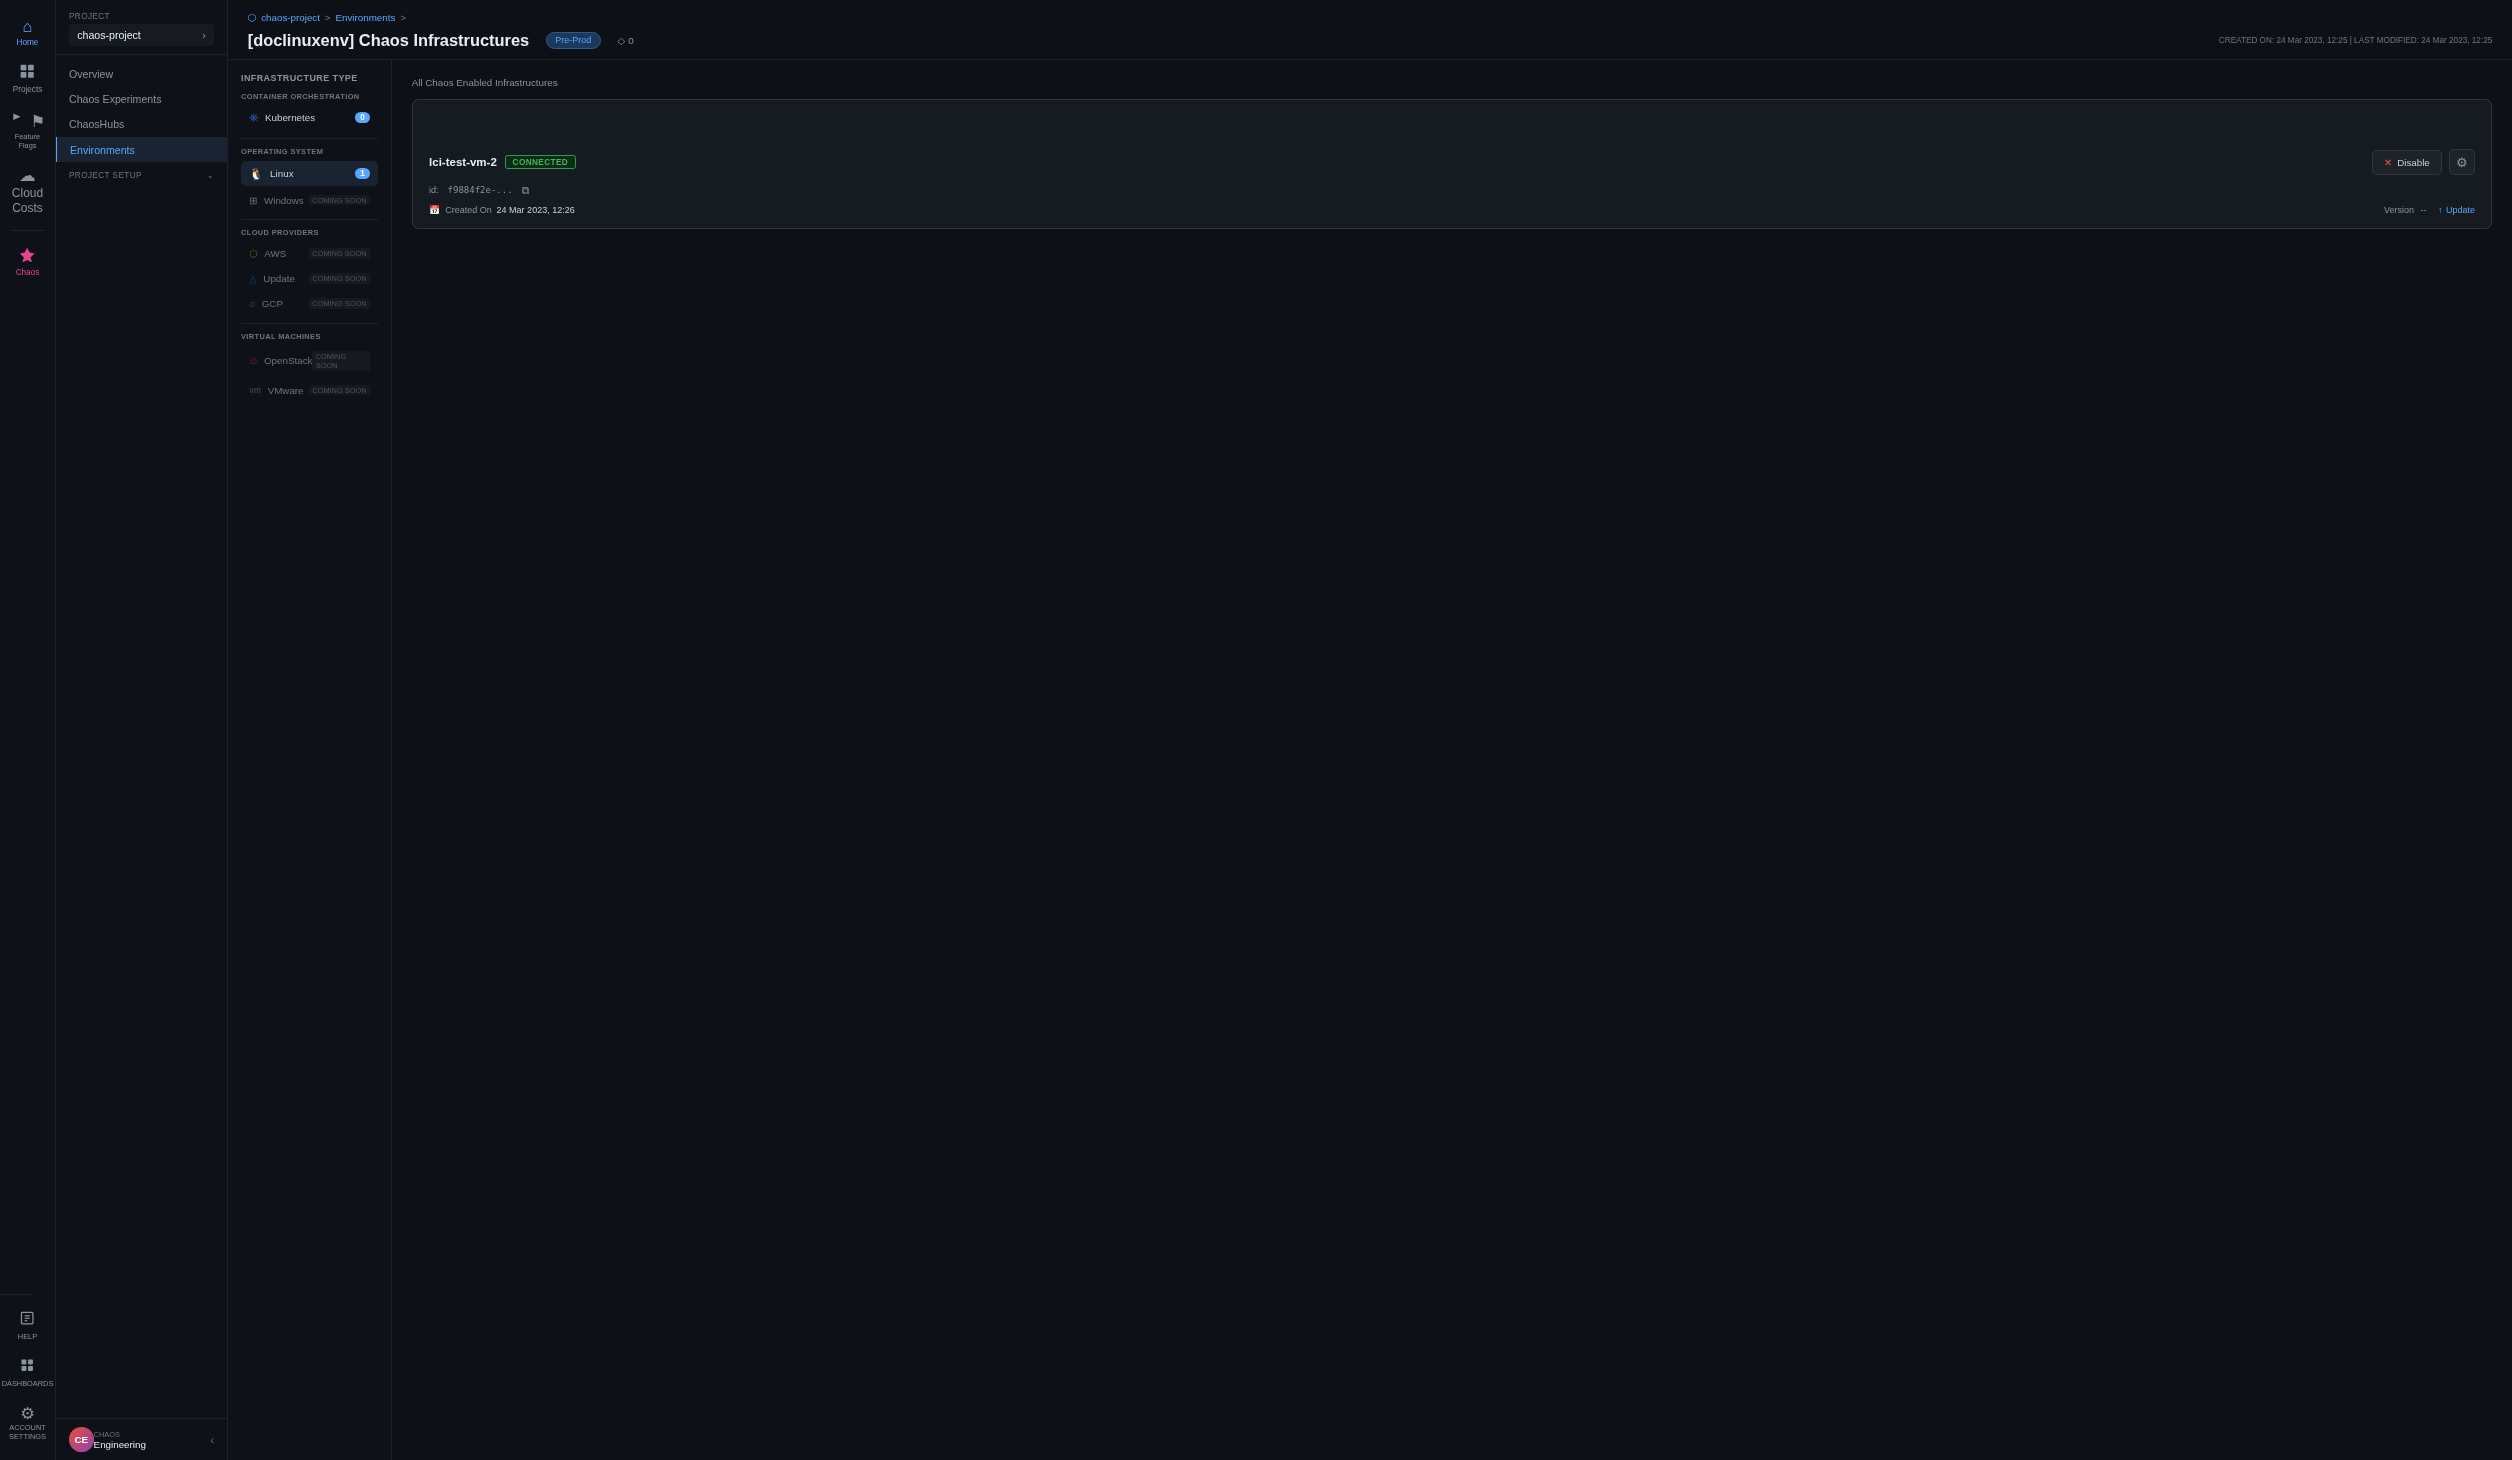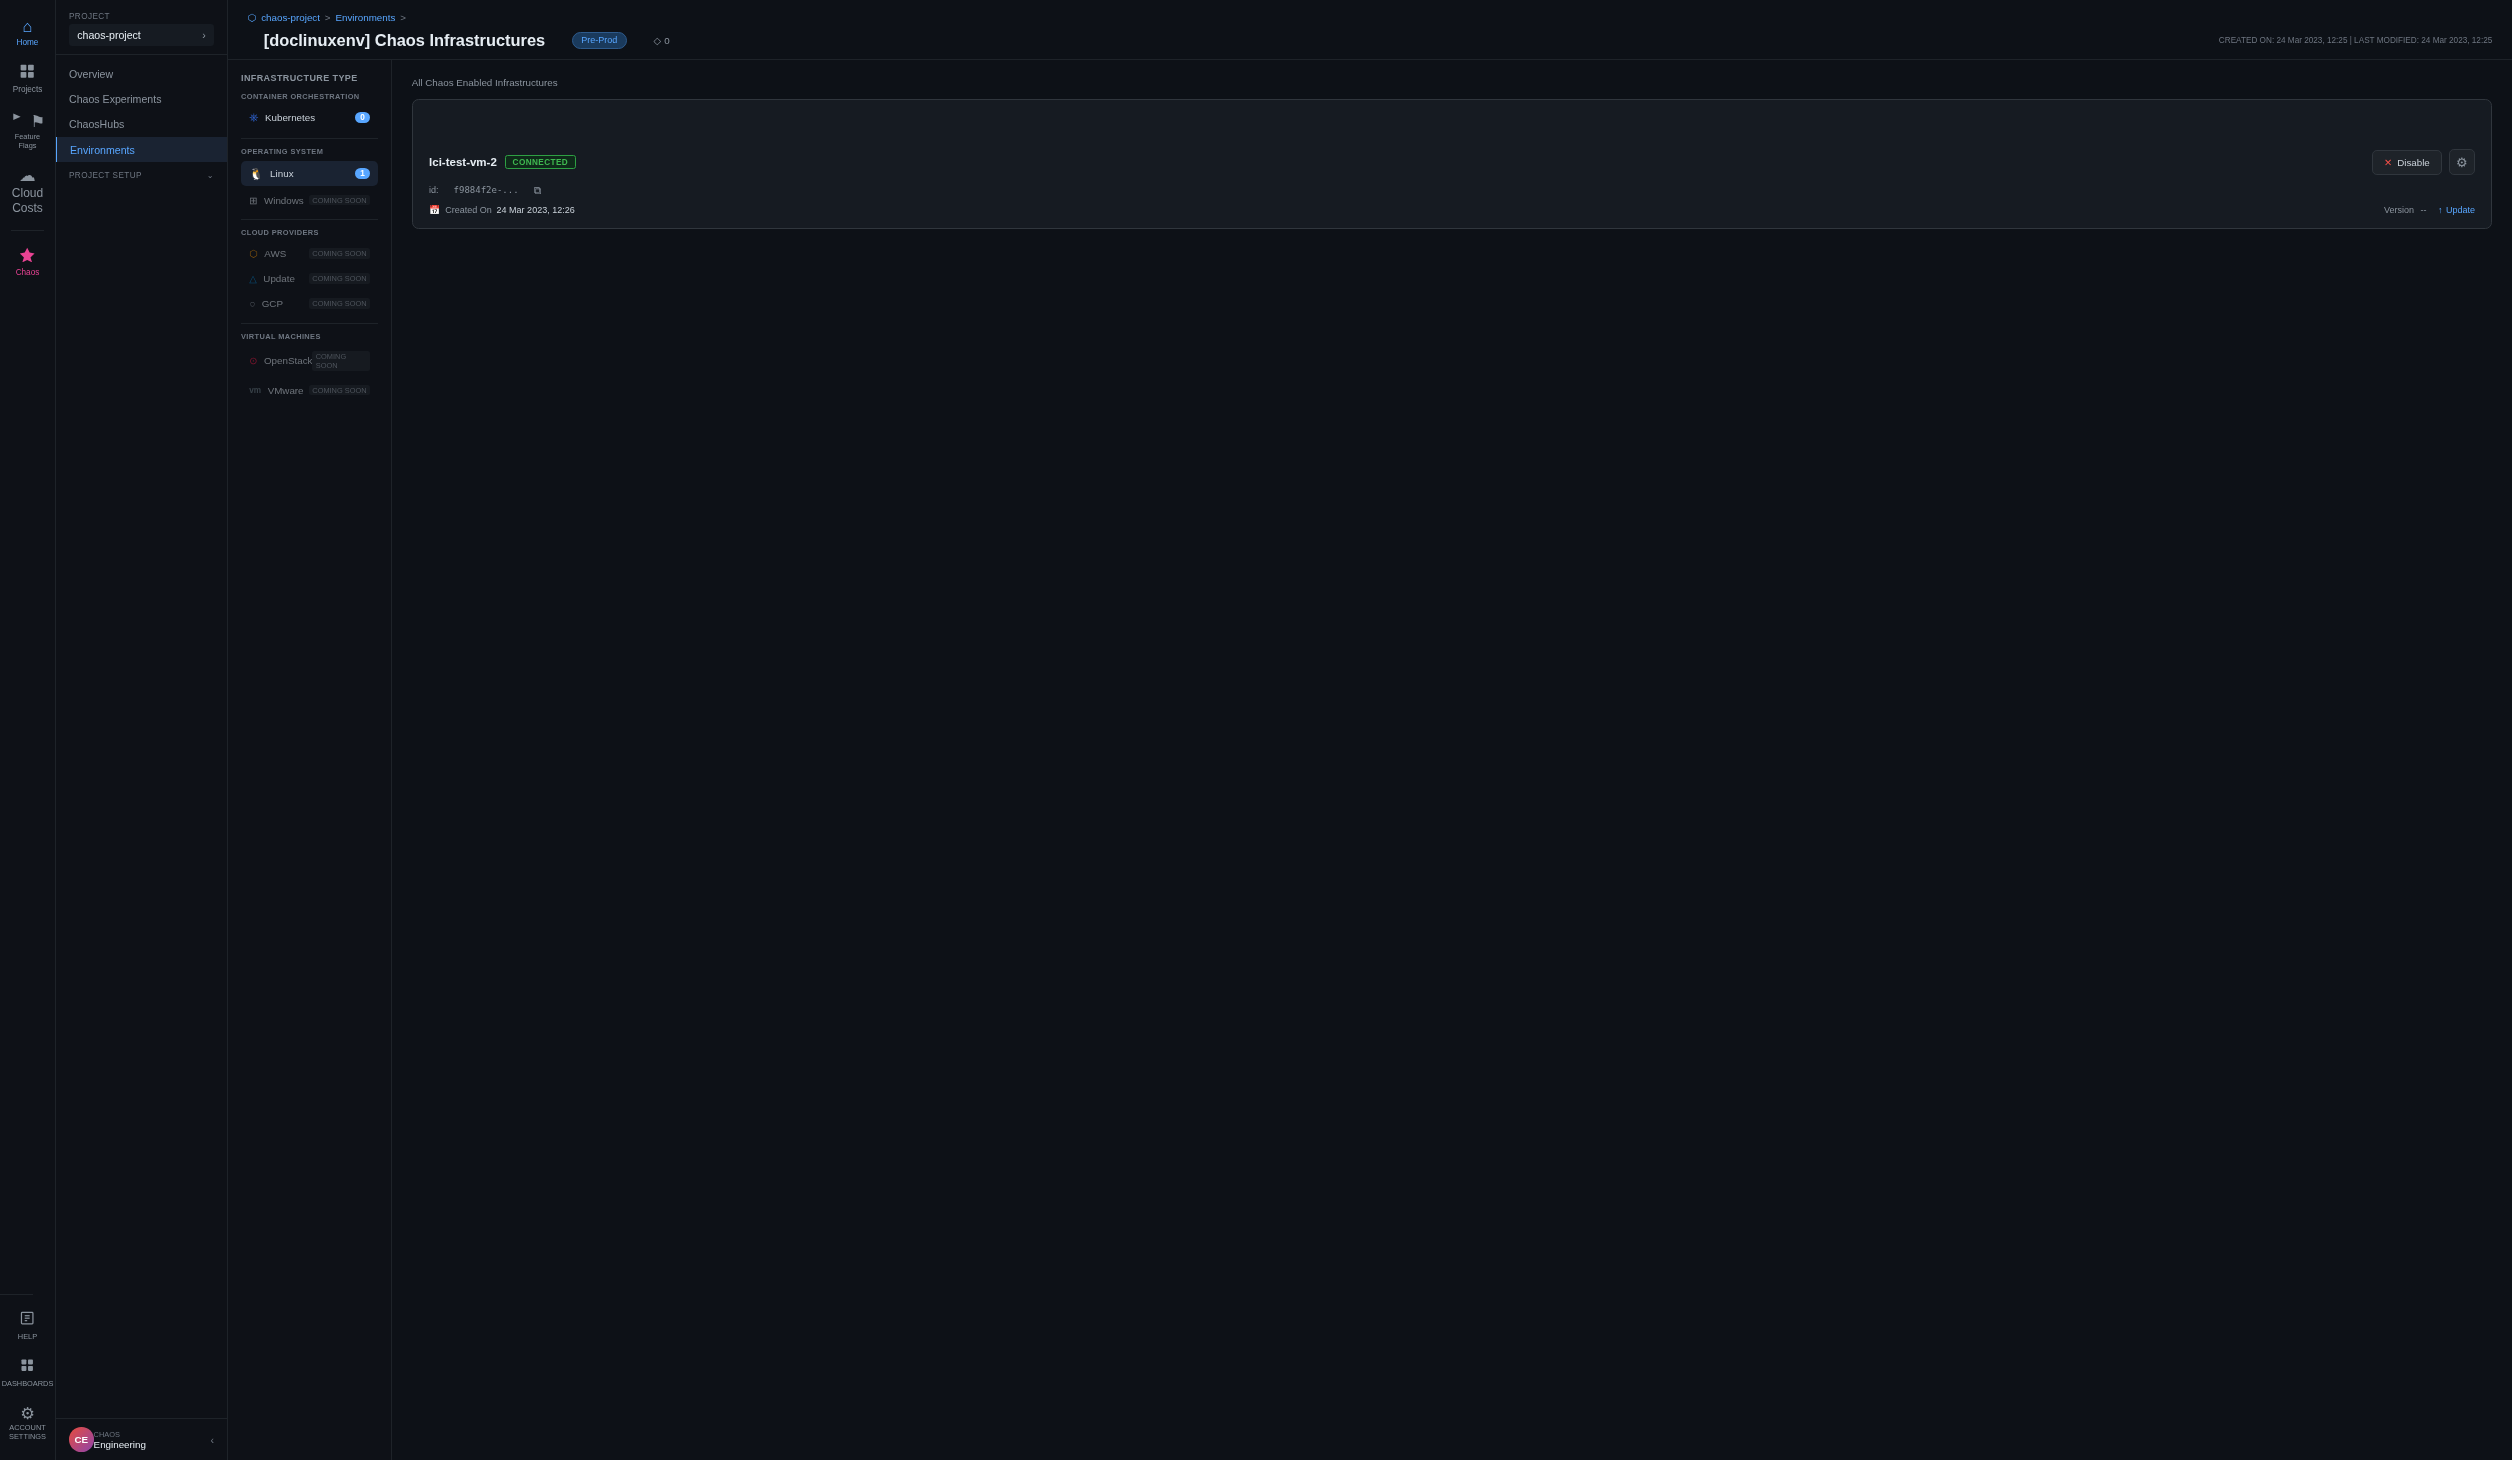--- a/index.html
+++ b/index.html
@@ -86,7 +86,7 @@
     .breadcrumb { display: flex; align-items: center; gap: 4.9px; font-size: 9.8px; color: #8b949e; margin-bottom: 8.2px; }
     .breadcrumb a { color: #58a6ff; cursor: pointer; text-decoration: none; }
     .breadcrumb-sep { color: #6e7681; }
-    .page-title-row { display: flex; align-items: center; gap: 27px; margin-bottom: 9.8px; margin-left: 16px; }
+    .page-title-row { display: flex; align-items: center; gap: 17px; margin-bottom: 9.8px; }
     .page-title { color: #e6edf3; font-size: 16.4px; font-weight: 600; }
     .tag-badge {
       background: #1a3a5c; color: #58a6ff; font-size: 9px; font-weight: 500;

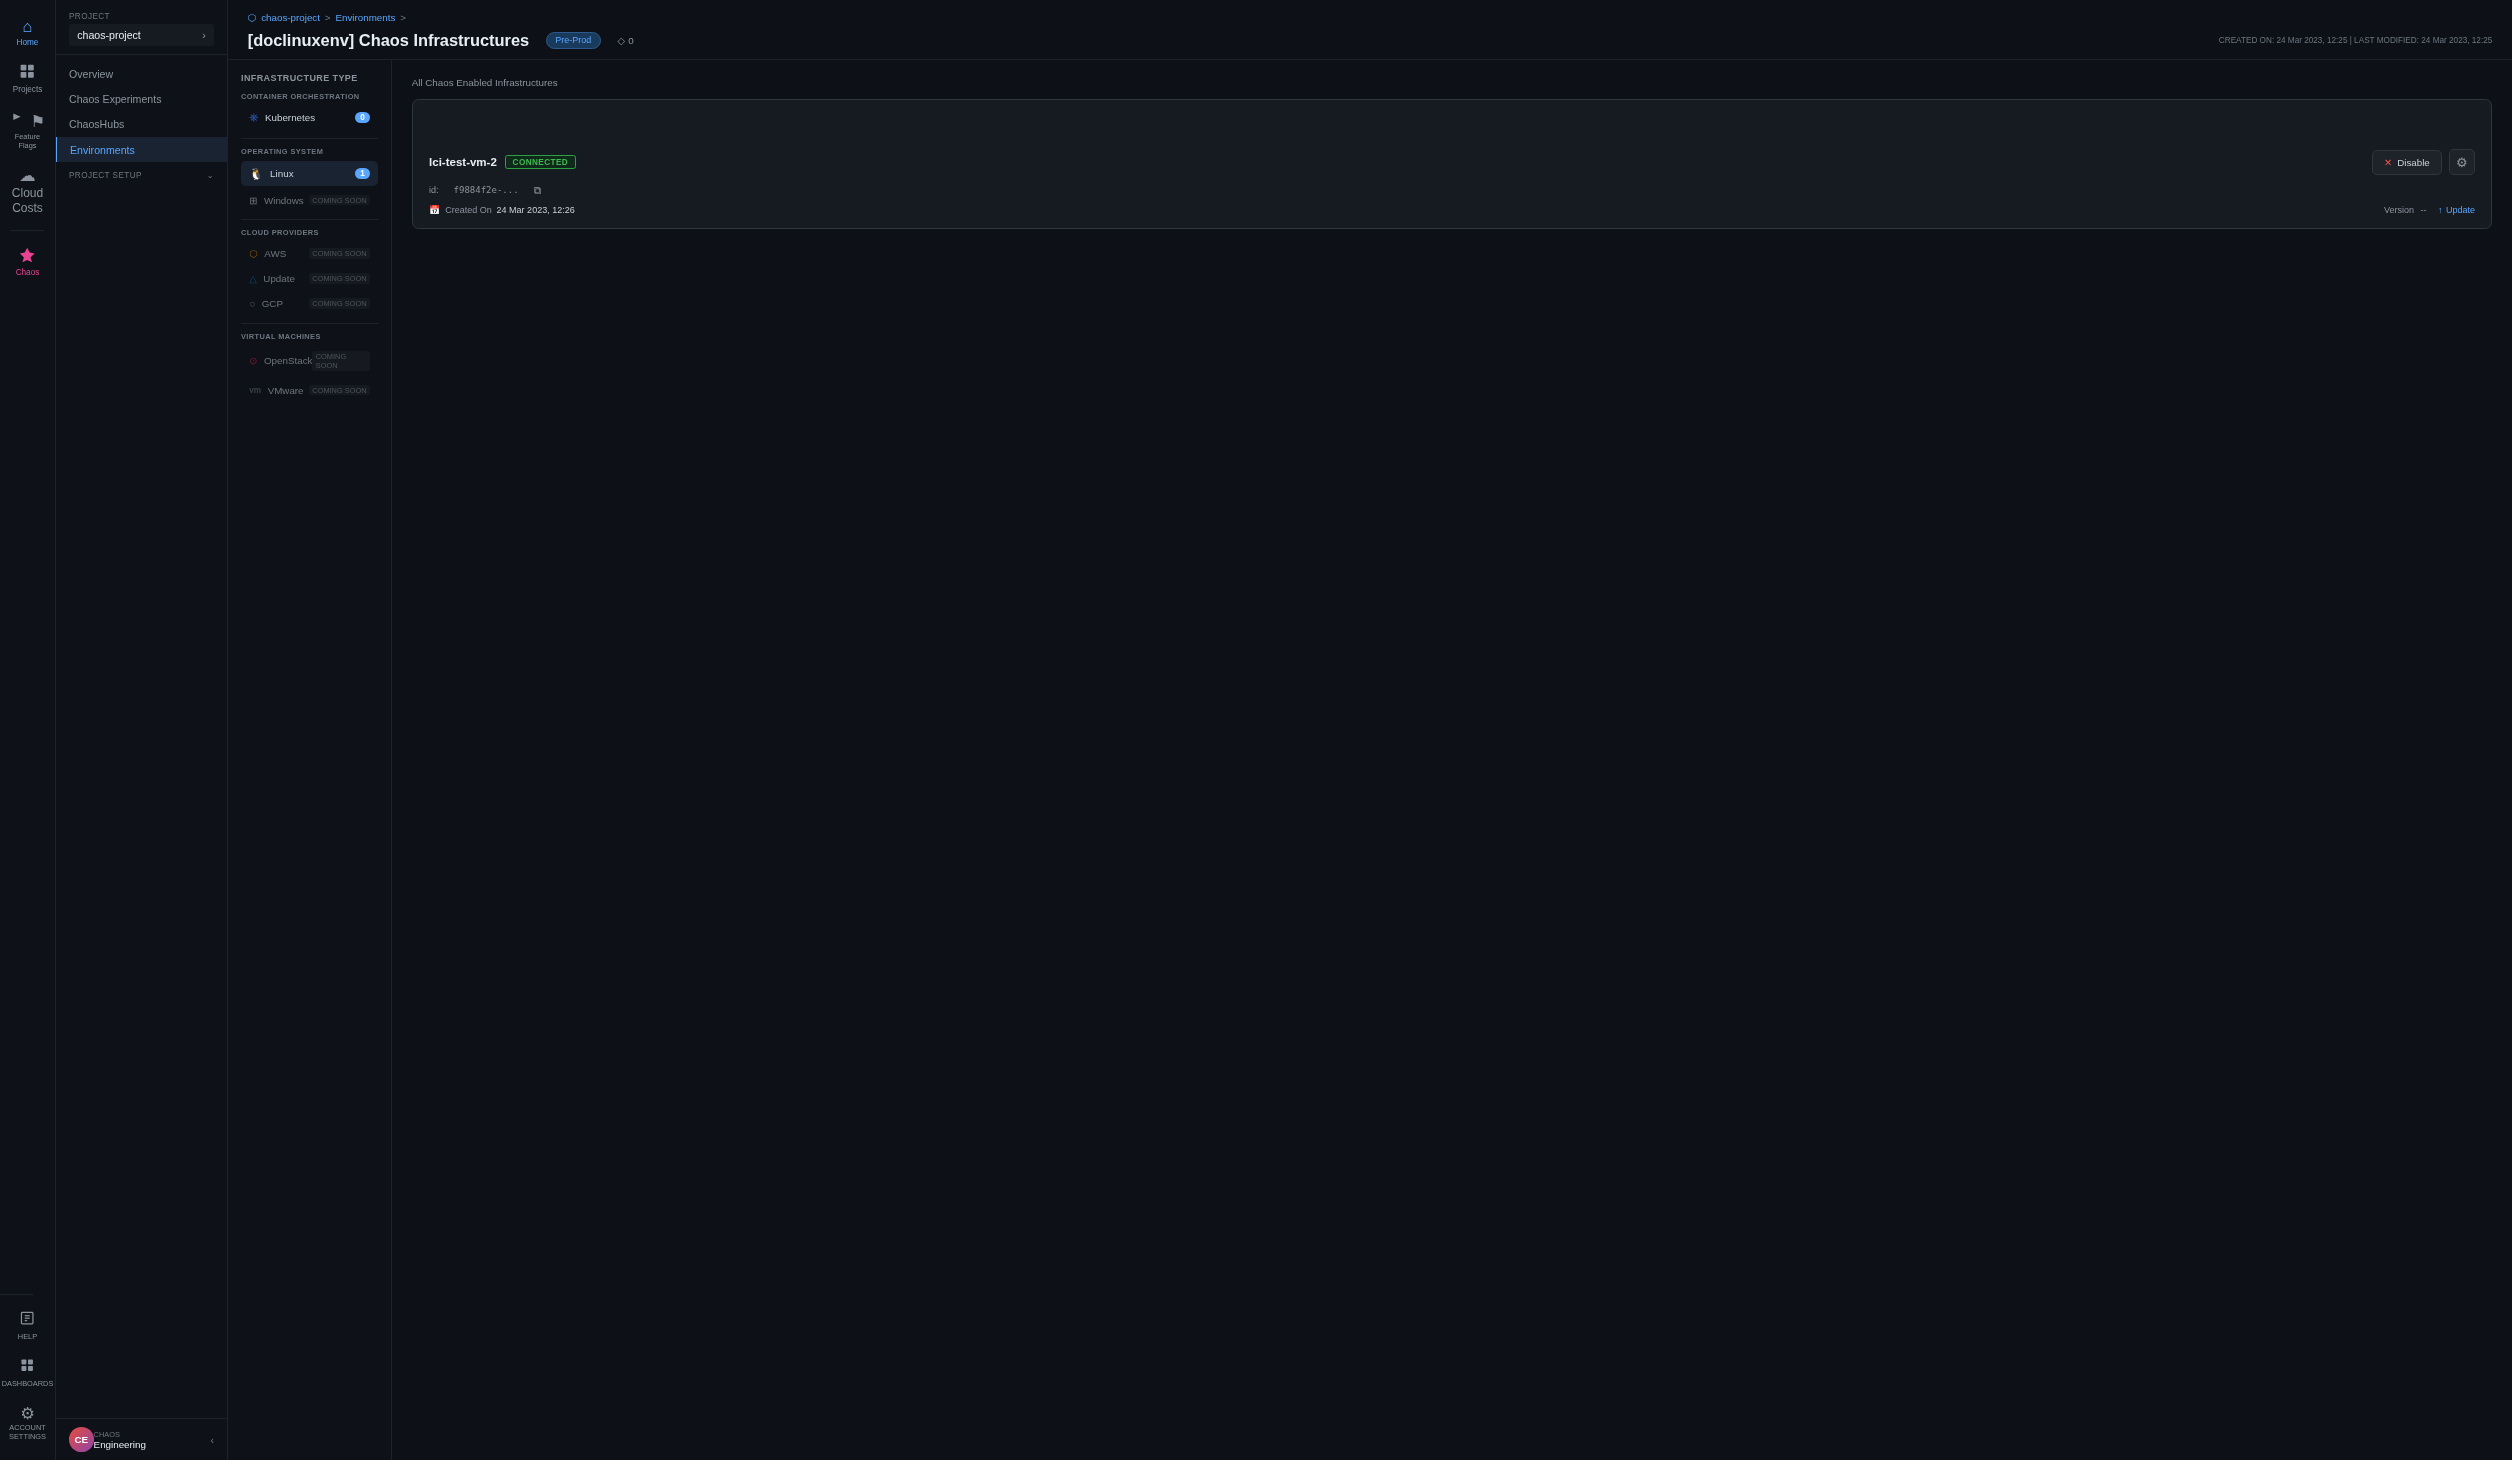--- a/index.html
+++ b/index.html
@@ -163,7 +163,7 @@
       width: 26px; height: 26px; cursor: pointer; color: #8b949e;
       display: flex; align-items: center; justify-content: center; font-size: 14.7px;
     }
-    .infra-id-row { display: flex; align-items: center; gap: 15px; color: #8b949e; font-size: 9px; margin-bottom: 8.2px; }
+    .infra-id-row { display: flex; align-items: center; gap: 9px; color: #8b949e; font-size: 9px; margin-bottom: 8.2px; }
     .infra-id-value { font-family: monospace; }
     .copy-icon { cursor: pointer; color: #8b949e; font-size: 10.6px; }
     .infra-card-footer { display: flex; align-items: center; justify-content: space-between; }

